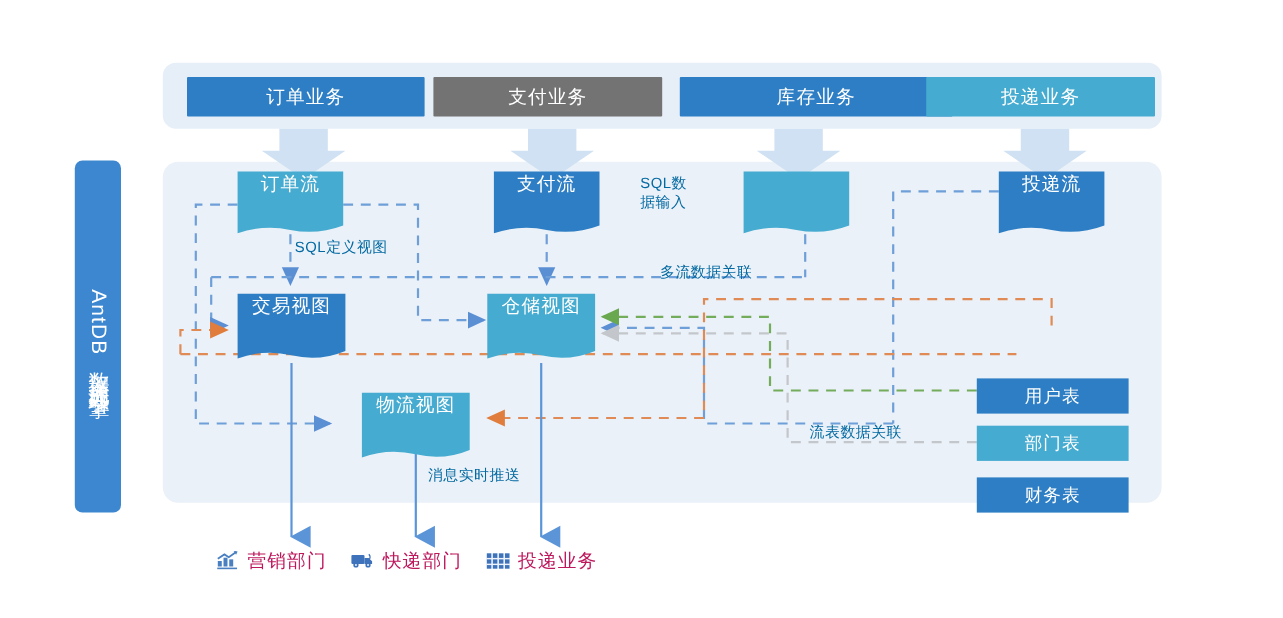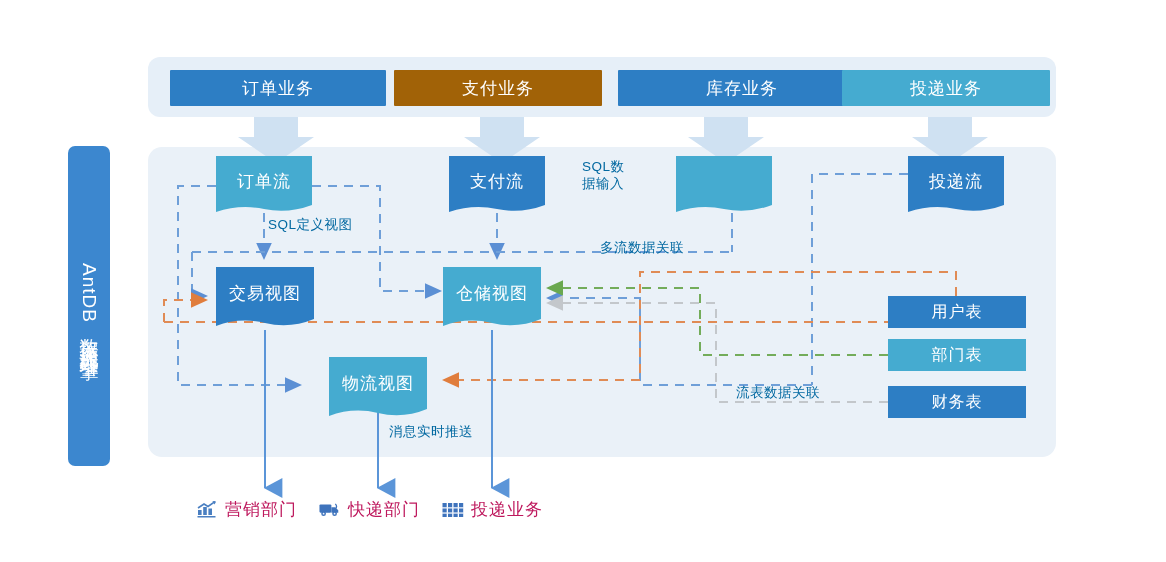--- a/index.html
+++ b/index.html
@@ -218,7 +218,7 @@
     <div class="node top-box" style="left:170px; top:70px; width:216px; background:#2d7ec4;font-family:Liberation Serif, serif;">
       <span>订单业务</span>
     </div>
-    <div class="node top-box" style="left:394px; top:70px; width:208px; background:#a16207;">
+    <div class="node top-box" style="left:394px; top:70px; width:208px; background:#737373;">
       <span>支付业务</span>
     </div>
     <div class="node top-box" style="left:618px; top:70px; width:248px; background:#2d7ec4;">

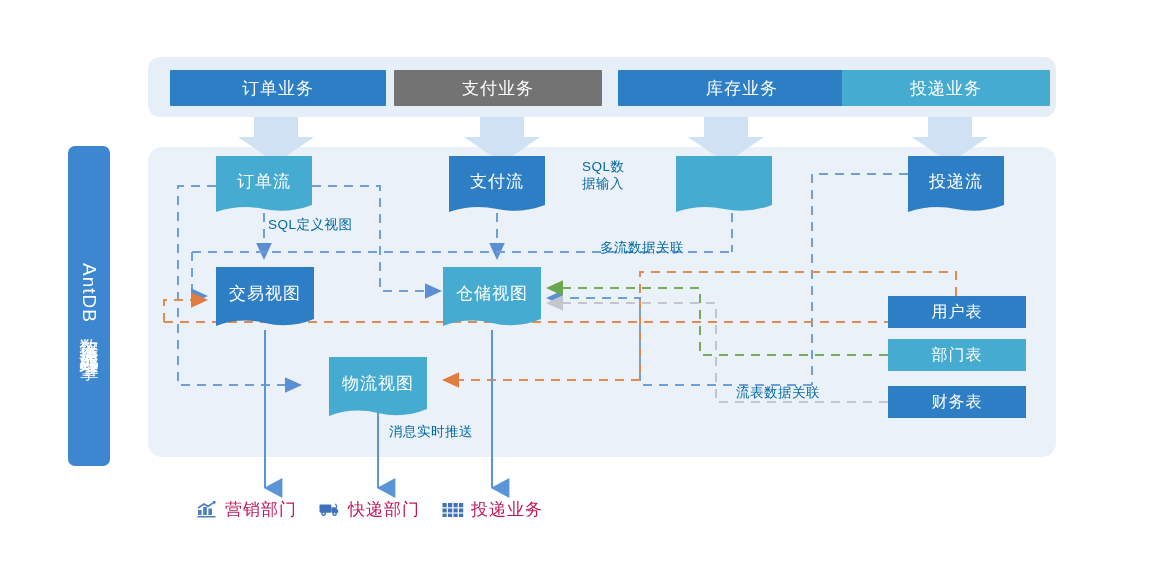--- a/index.html
+++ b/index.html
@@ -50,7 +50,6 @@
   .banner-label {
     position: absolute;
     display: flex;
-    align-items: center;
     justify-content: center;
     color: #ffffff;
     font-size: 17px;

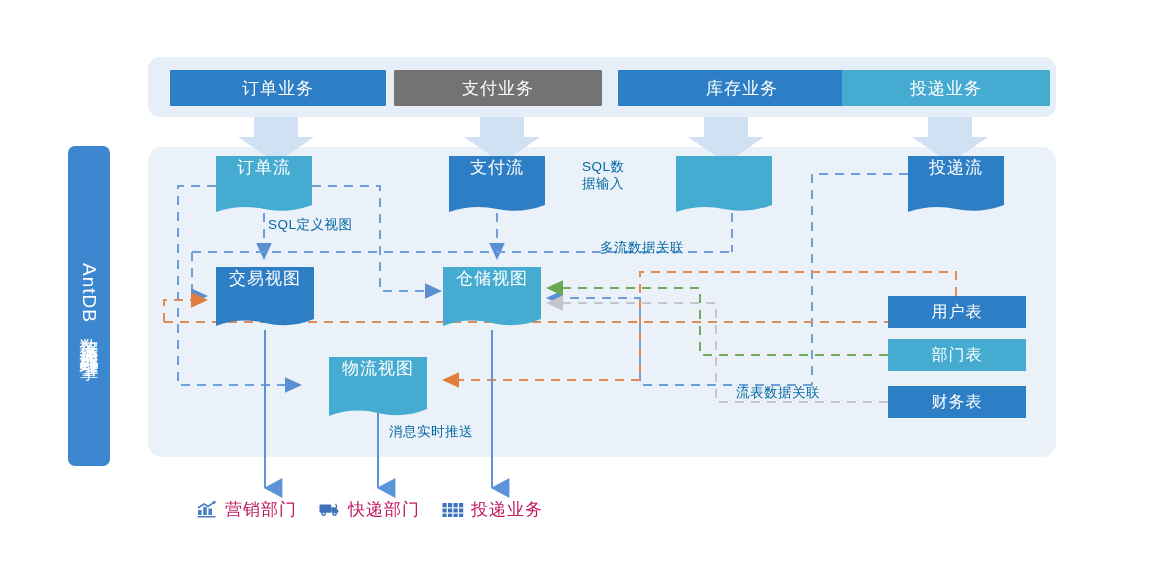--- a/index.html
+++ b/index.html
@@ -60,6 +60,7 @@
     height: 32px;
     font-size: 16px;
     letter-spacing: 1px;
+    margin-top: 48px;
   }
   .ann {
     position: absolute;

